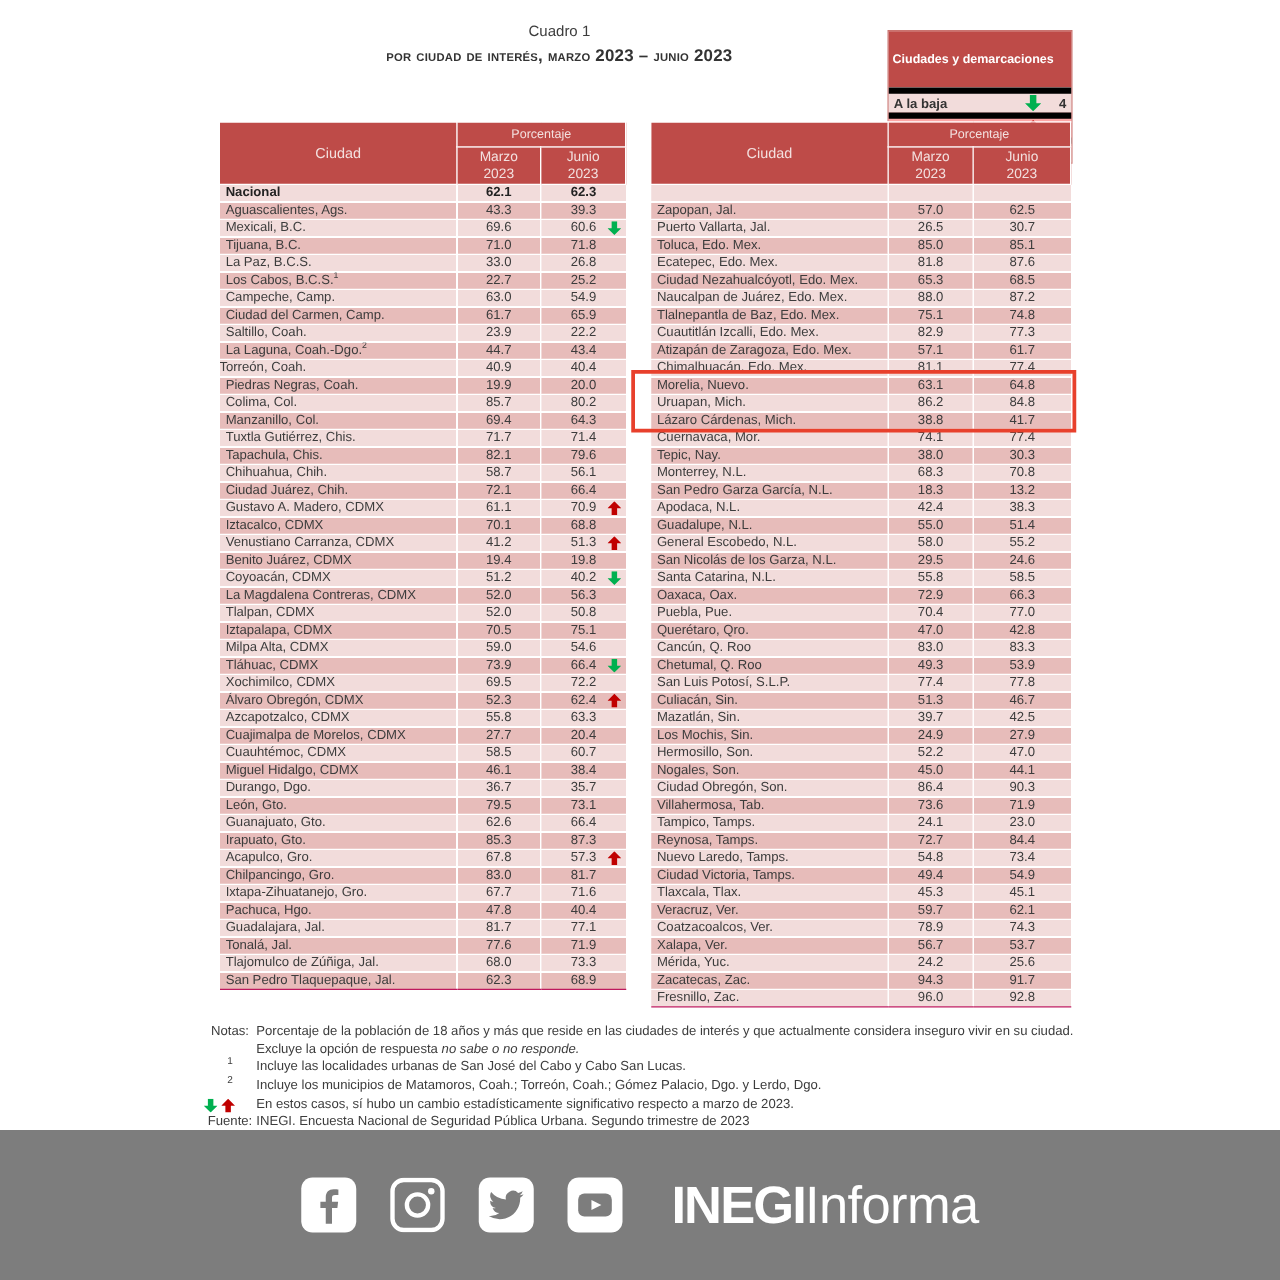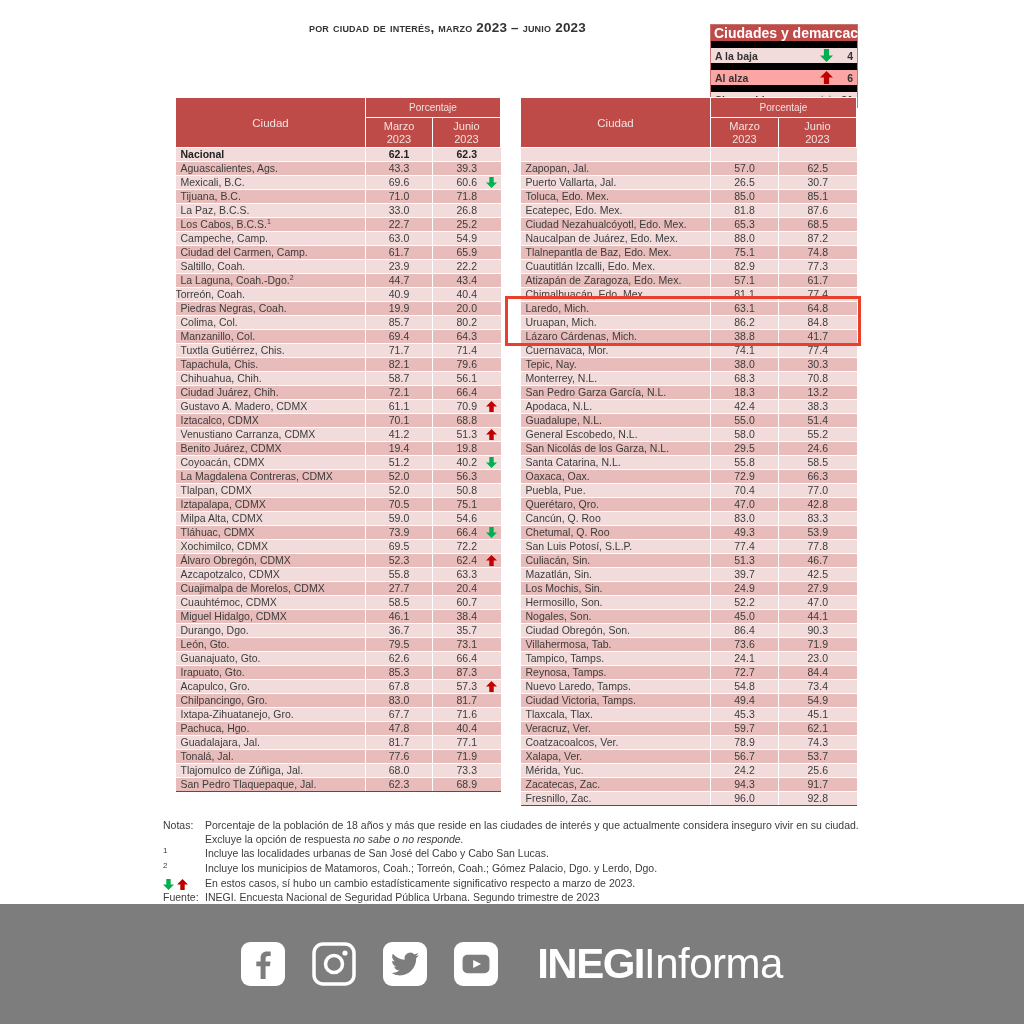--- a/index.html
+++ b/index.html
@@ -74,6 +74,7 @@
 <div id="page">
 
   <div id="title-block">
+    <div class="cuadro">Cuadro 1</div>
     <div class="title-line">por ciudad de interés, marzo 2023 – junio 2023</div>
   </div>
 

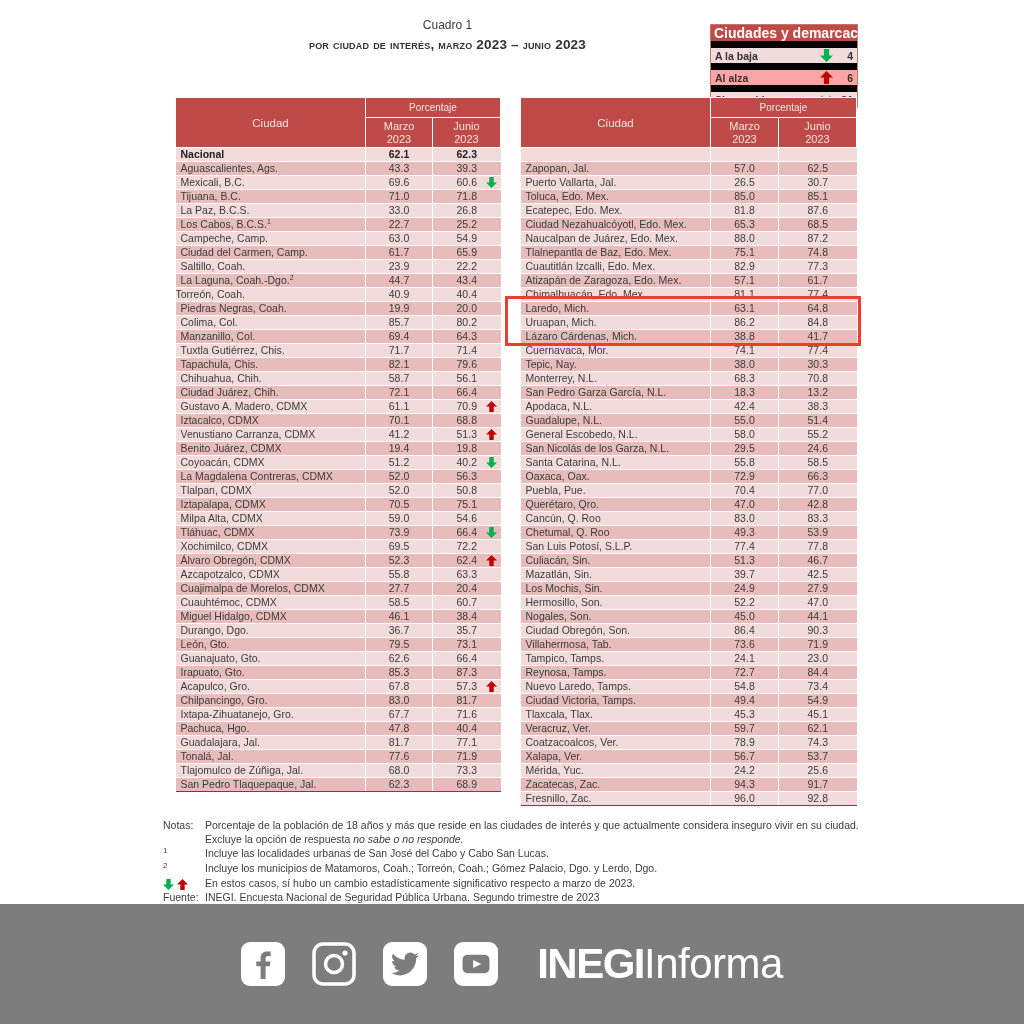--- a/index.html
+++ b/index.html
@@ -13,7 +13,7 @@
 
   
   #legend{position:absolute;left:710px;top:24px;width:146px;border:1px solid #c9736f;font-size:10.5px;}
-  .legend-header{background:#BE4B48;color:#fff;font-weight:bold;font-size:14px;padding:0 3px;white-space:nowrap;}
+  .legend-header{background:#BE4B48;color:#fff;font-weight:bold;font-size:10px;padding:17px 3px;white-space:nowrap;}
   .legend-row{display:flex;align-items:center;padding:1px 4px;border-top:7px solid #000000;font-weight:bold;color:#333;height:13px;}
   .legend-row.l0,.legend-row.l2{background:#F2DCDB;}
   .legend-row.l1{background:#fca5a5;}

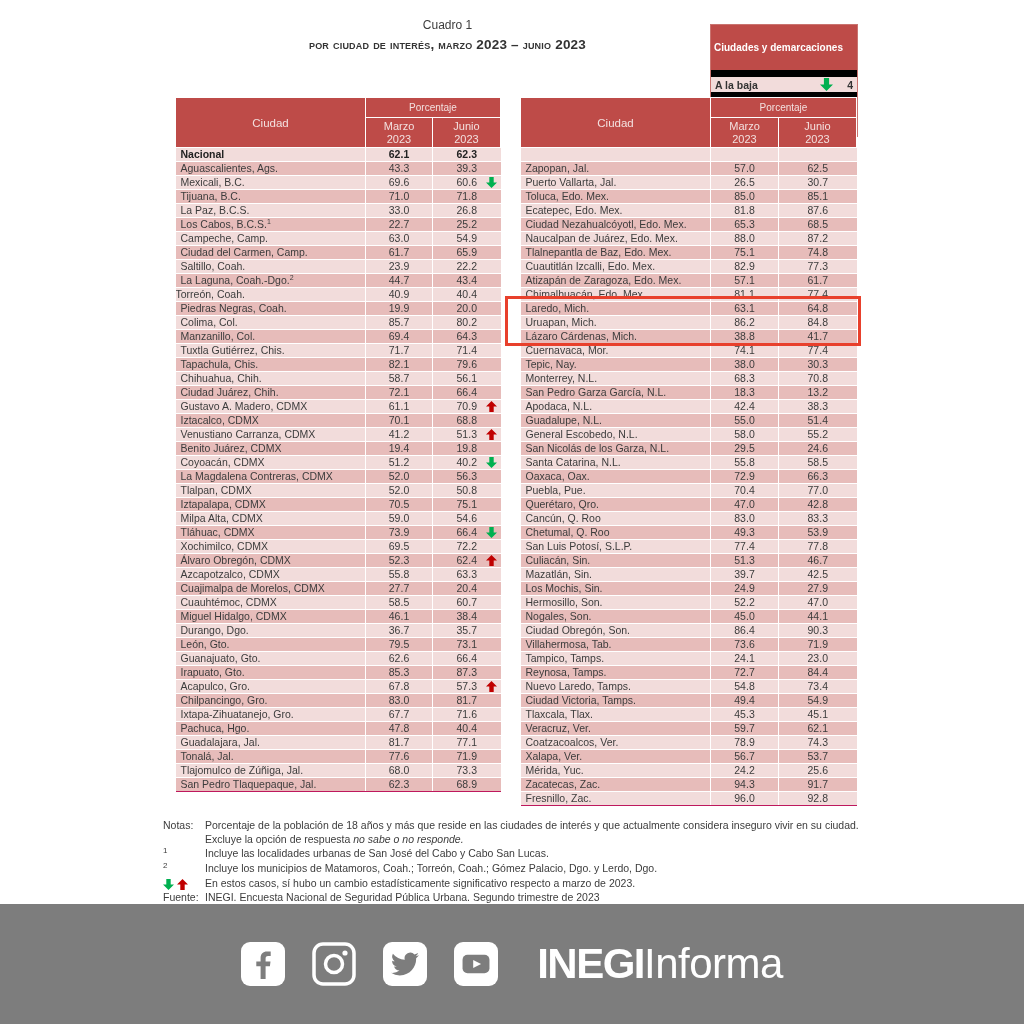--- a/index.html
+++ b/index.html
@@ -14,7 +14,7 @@
   
   #legend{position:absolute;left:710px;top:24px;width:146px;border:1px solid #c9736f;font-size:10.5px;}
   .legend-header{background:#BE4B48;color:#fff;font-weight:bold;font-size:10px;padding:17px 3px;white-space:nowrap;}
-  .legend-row{display:flex;align-items:center;padding:1px 4px;border-top:7px solid #000000;font-weight:bold;color:#333;height:13px;}
+  .legend-row{display:flex;align-items:center;padding:1px 4px;border-top:5px solid #000000;font-weight:bold;color:#333;height:13px;}
   .legend-row.l0,.legend-row.l2{background:#F2DCDB;}
   .legend-row.l1{background:#fca5a5;}
   .legend-label{flex:1;}

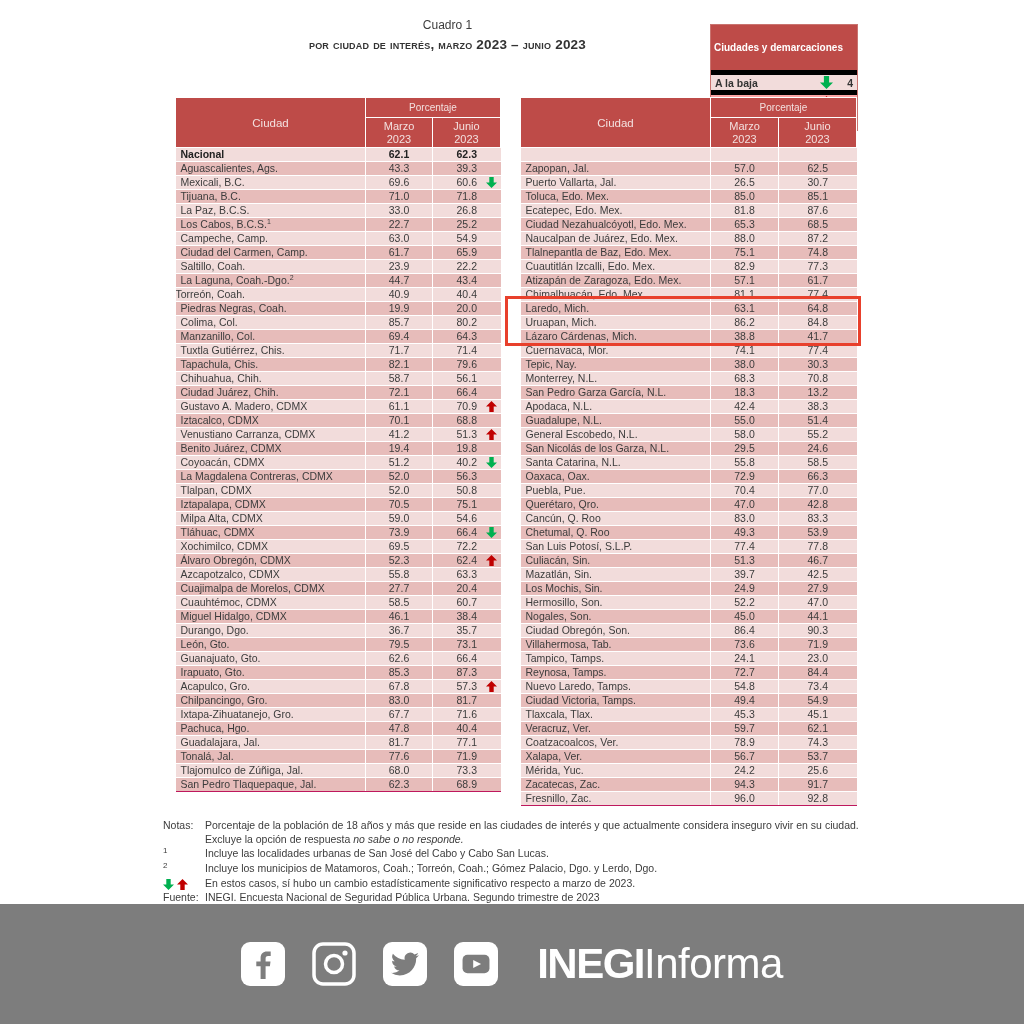--- a/index.html
+++ b/index.html
@@ -458,7 +458,7 @@
           <td class="num"><span>77.4</span></td>
         </tr>
         <tr class="dark">
-          <td class="city">Laredo, Mich.</td>
+          <td class="city">Morelia, Nuevo.</td>
           <td class="num">63.1</td>
           <td class="num"><span>64.8</span></td>
         </tr>

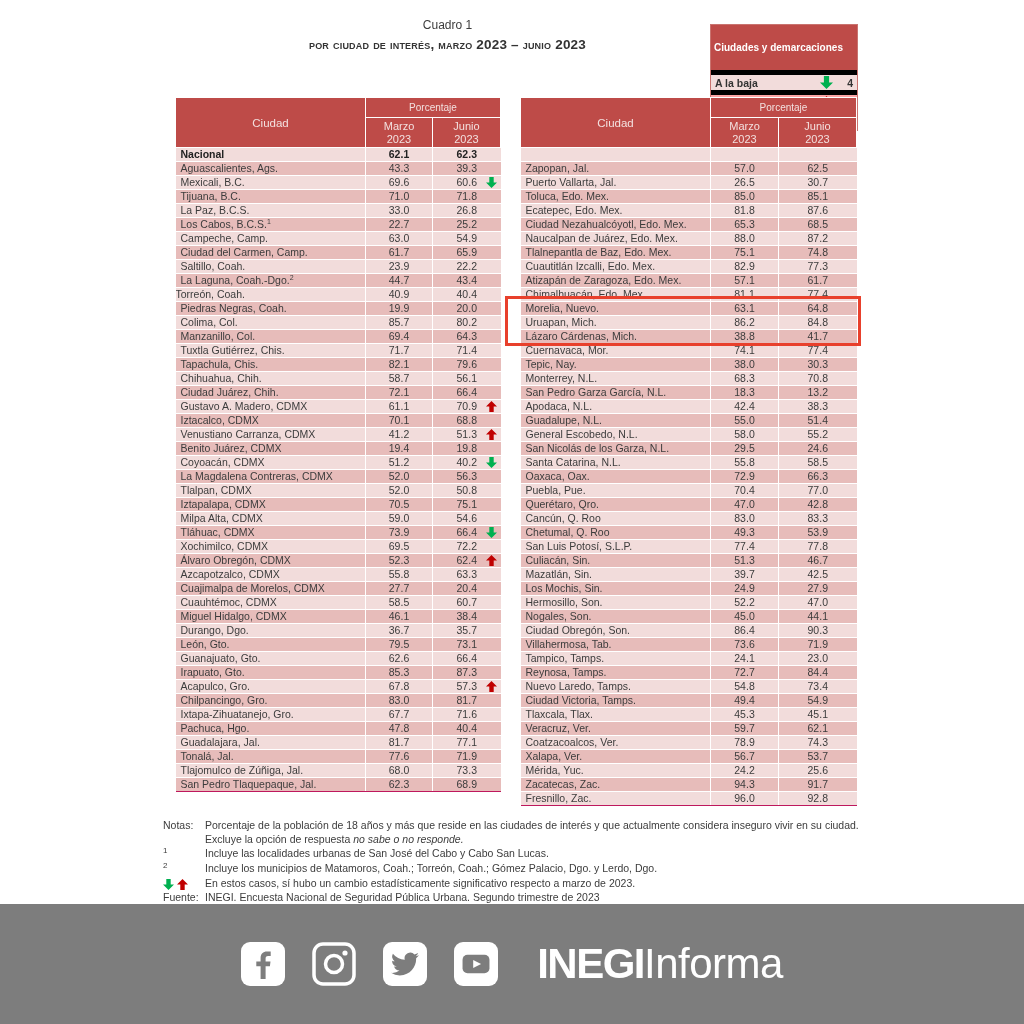--- a/index.html
+++ b/index.html
@@ -53,7 +53,7 @@
   
   #notes{position:absolute;left:163px;top:819px;width:706px;font-size:10.5px;line-height:1.3;color:#3c3c3c;}
   .note-line{display:flex;margin-bottom:1px;}
-  .note-label{width:42px;flex:none;}
+  .note-label{width:42px;flex:none;text-align:center;}
   .note-label sup{font-size:8px;}
   .note-text{flex:1;}
   .note-arrows{width:42px;flex:none;line-height:0;padding-top:2px;}

